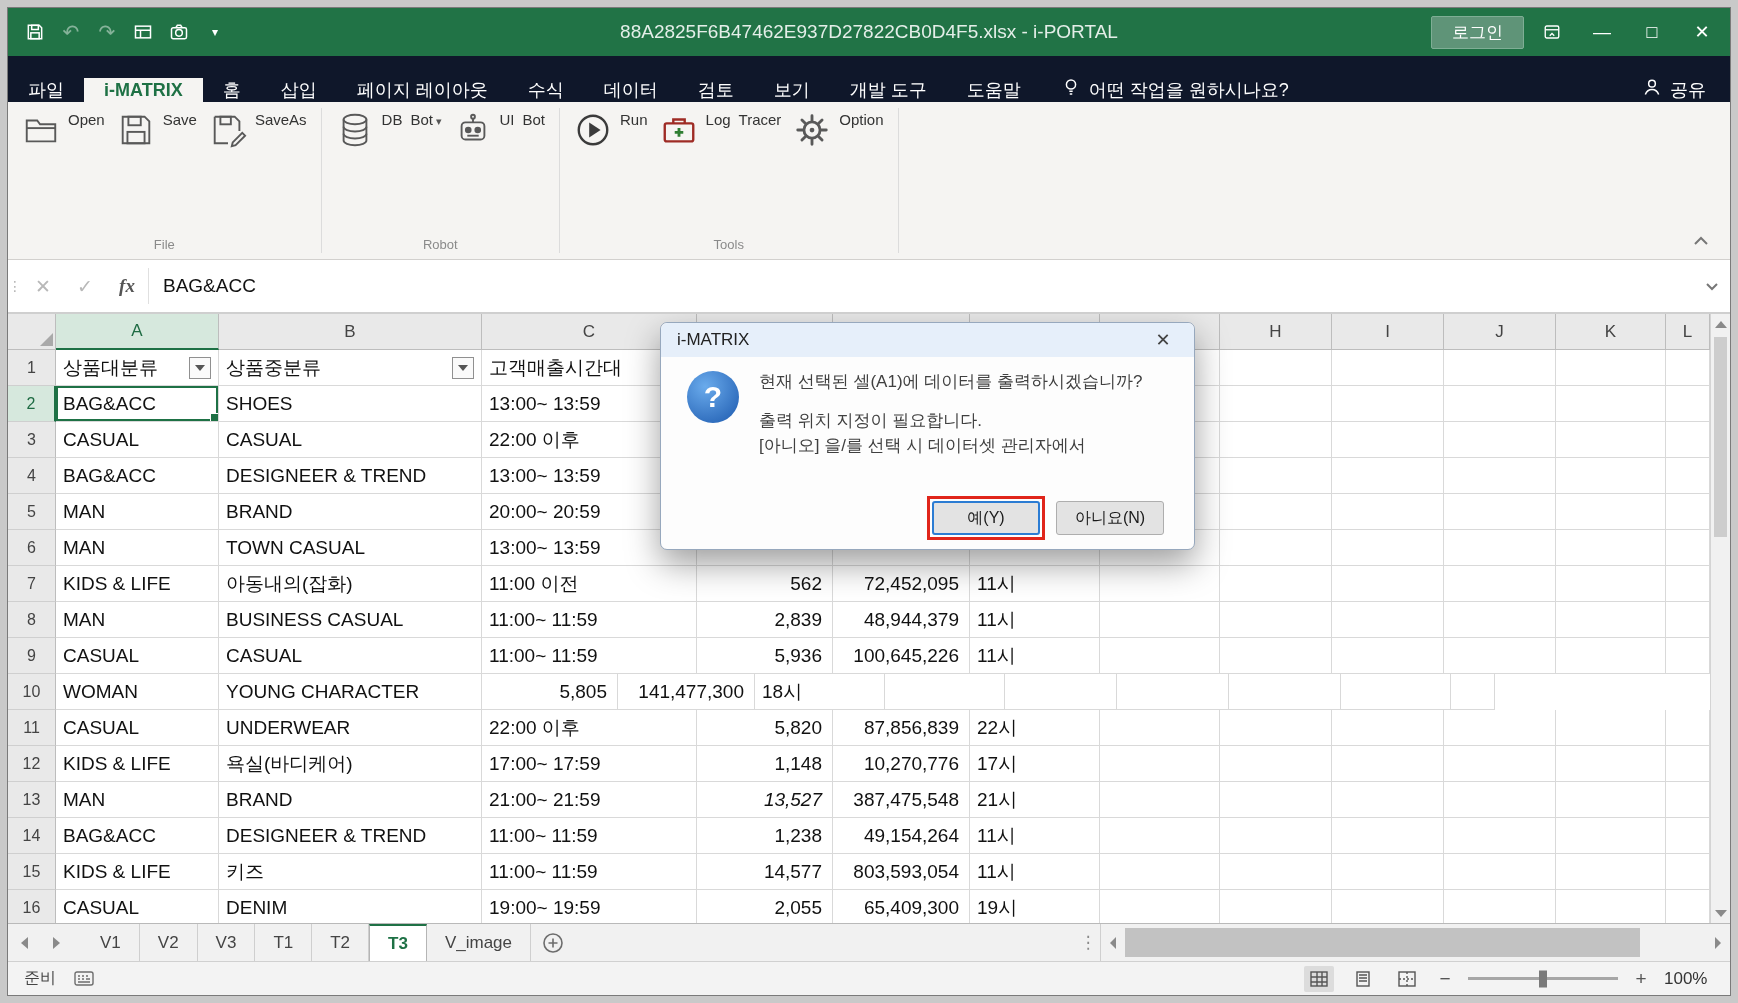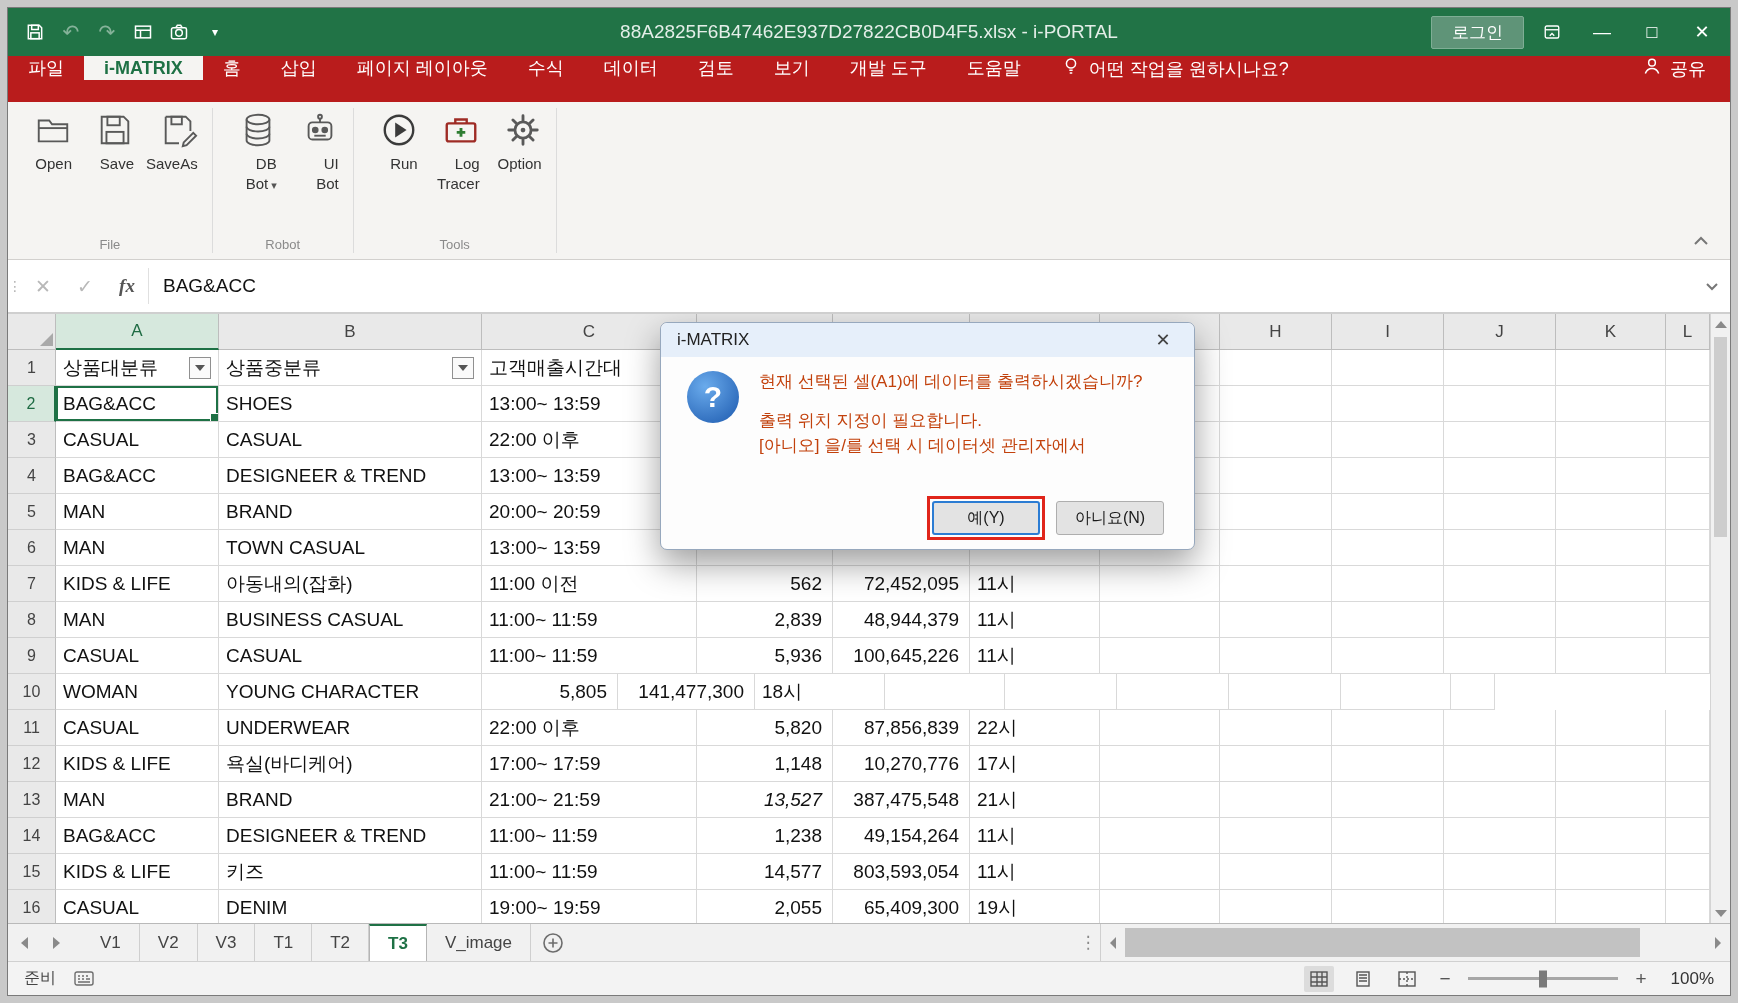--- a/index.html
+++ b/index.html
@@ -22,7 +22,7 @@
 .winbtn svg{width:20px;height:18px}
 
 
-.tabsrow{height:46px;background:#b91c1c;flex:0 0 auto;display:flex;align-items:flex-start;color:#fff}
+.tabsrow{height:46px;background:#0f172a;flex:0 0 auto;display:flex;align-items:flex-end;color:#fff}
 .rtab{display:flex;align-items:center;padding:0 20px;font-size:18px;white-space:nowrap}
 .rtab.active{background:#f5f4f2;color:#1e7145;font-weight:700}
 .searchtab{display:flex;align-items:center;gap:8px;padding:0 20px;font-size:18px;white-space:nowrap}

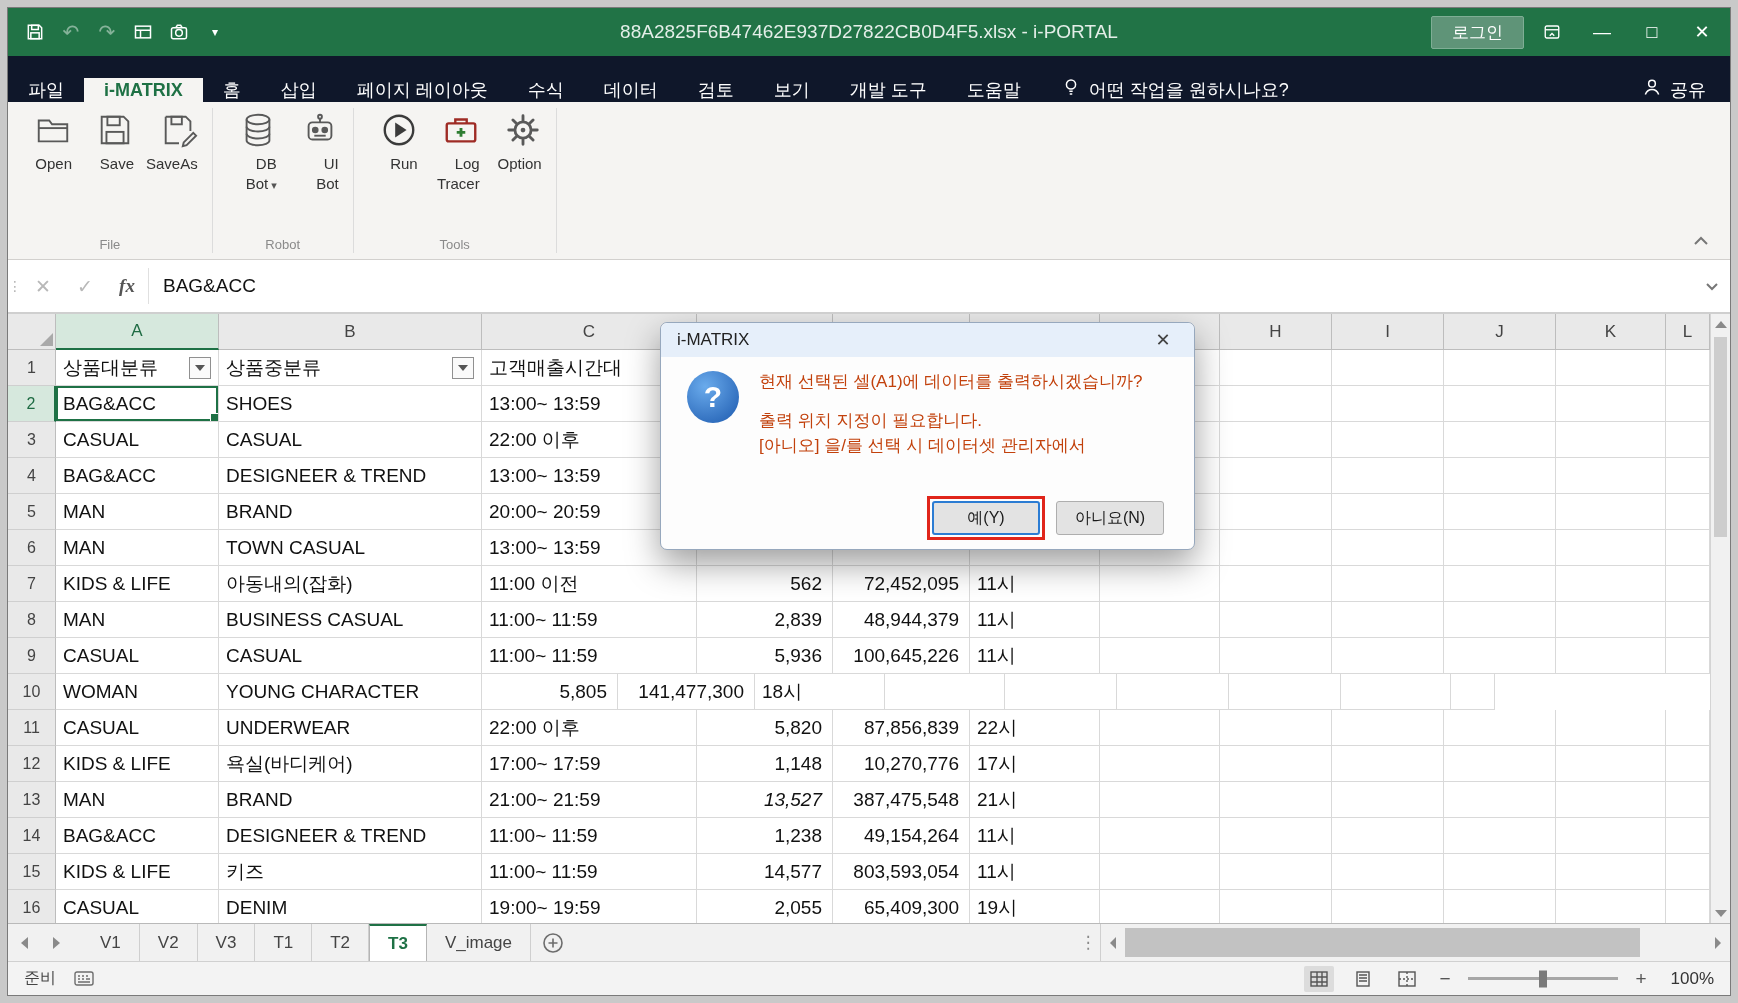--- a/index.html
+++ b/index.html
@@ -34,7 +34,7 @@
 .ribbon{height:158px;background:#f5f4f2;border-bottom:1px solid #d2d0ce;flex:0 0 auto;display:flex;position:relative}
 .rgroup{display:flex;flex-direction:column;padding:2px 8px 0}
 .rgroup-buttons{display:flex;flex:1;align-items:flex-start}
-.bigbtn{min-width:62px;padding:7px 6px 0;display:flex;flex-direction:column;align-items:flex-end;gap:2px}
+.bigbtn{min-width:62px;padding:7px 6px 0;display:flex;align-items:flex-start;gap:8px}
 .bigbtn svg{width:38px;height:38px}
 .lbl{font-size:15px;color:#333;line-height:18px;text-align:center;white-space:nowrap}
 .dd{font-size:11px;color:#555;margin-left:3px}

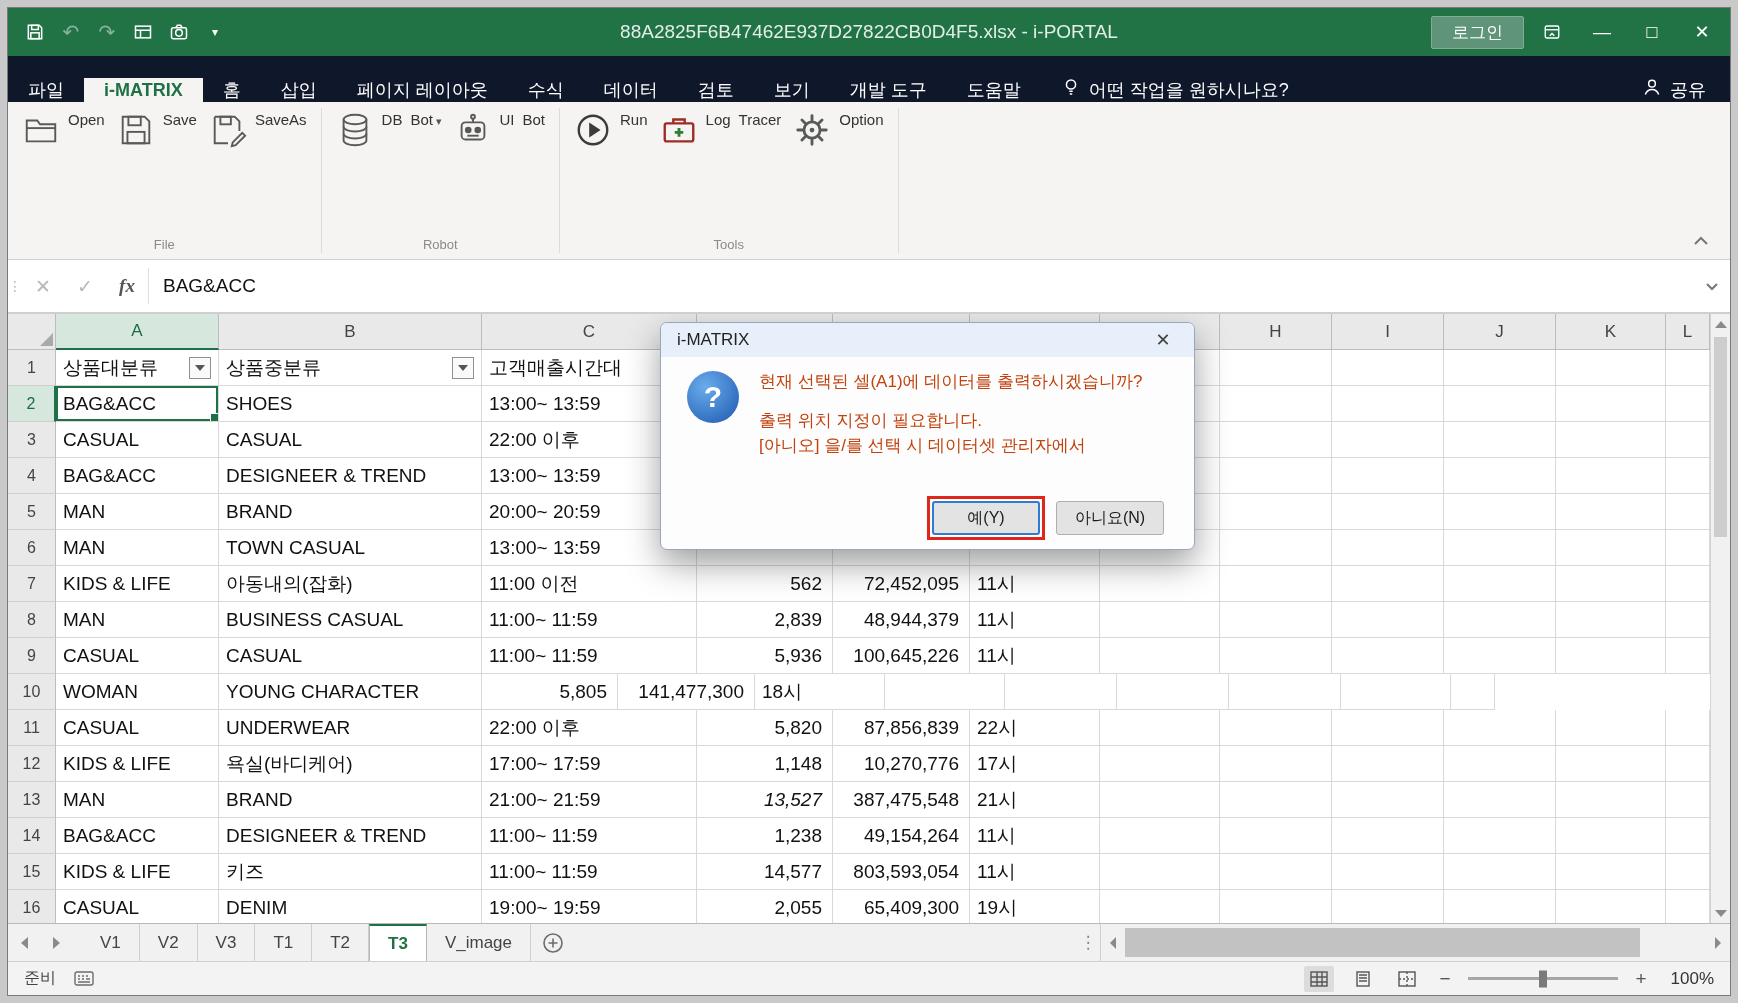--- a/index.html
+++ b/index.html
@@ -92,7 +92,7 @@
 .dlg-body{flex:1;display:flex;padding:12px 22px 0 26px;gap:20px}
 .qicon{width:52px;height:52px;flex:0 0 52px;border-radius:50%;background:radial-gradient(circle at 35% 30%,#6aabec,#1c59ae);
   color:#fff;font-size:30px;font-weight:700;display:flex;align-items:center;justify-content:center;margin-top:2px}
-.dlg-text{font-size:17px;color:#c2410c;line-height:25px;white-space:nowrap}
+.dlg-text{font-size:17px;color:#404040;line-height:25px;white-space:nowrap}
 .dlg-l1{margin-bottom:14px}
 .dlg-buttons{flex:0 0 auto;display:flex;justify-content:flex-end;gap:16px;padding:0 30px 14px}
 .dlg-btn{width:108px;height:34px;background:#e3e3e3;border:1px solid #aeaeae;border-radius:3px;

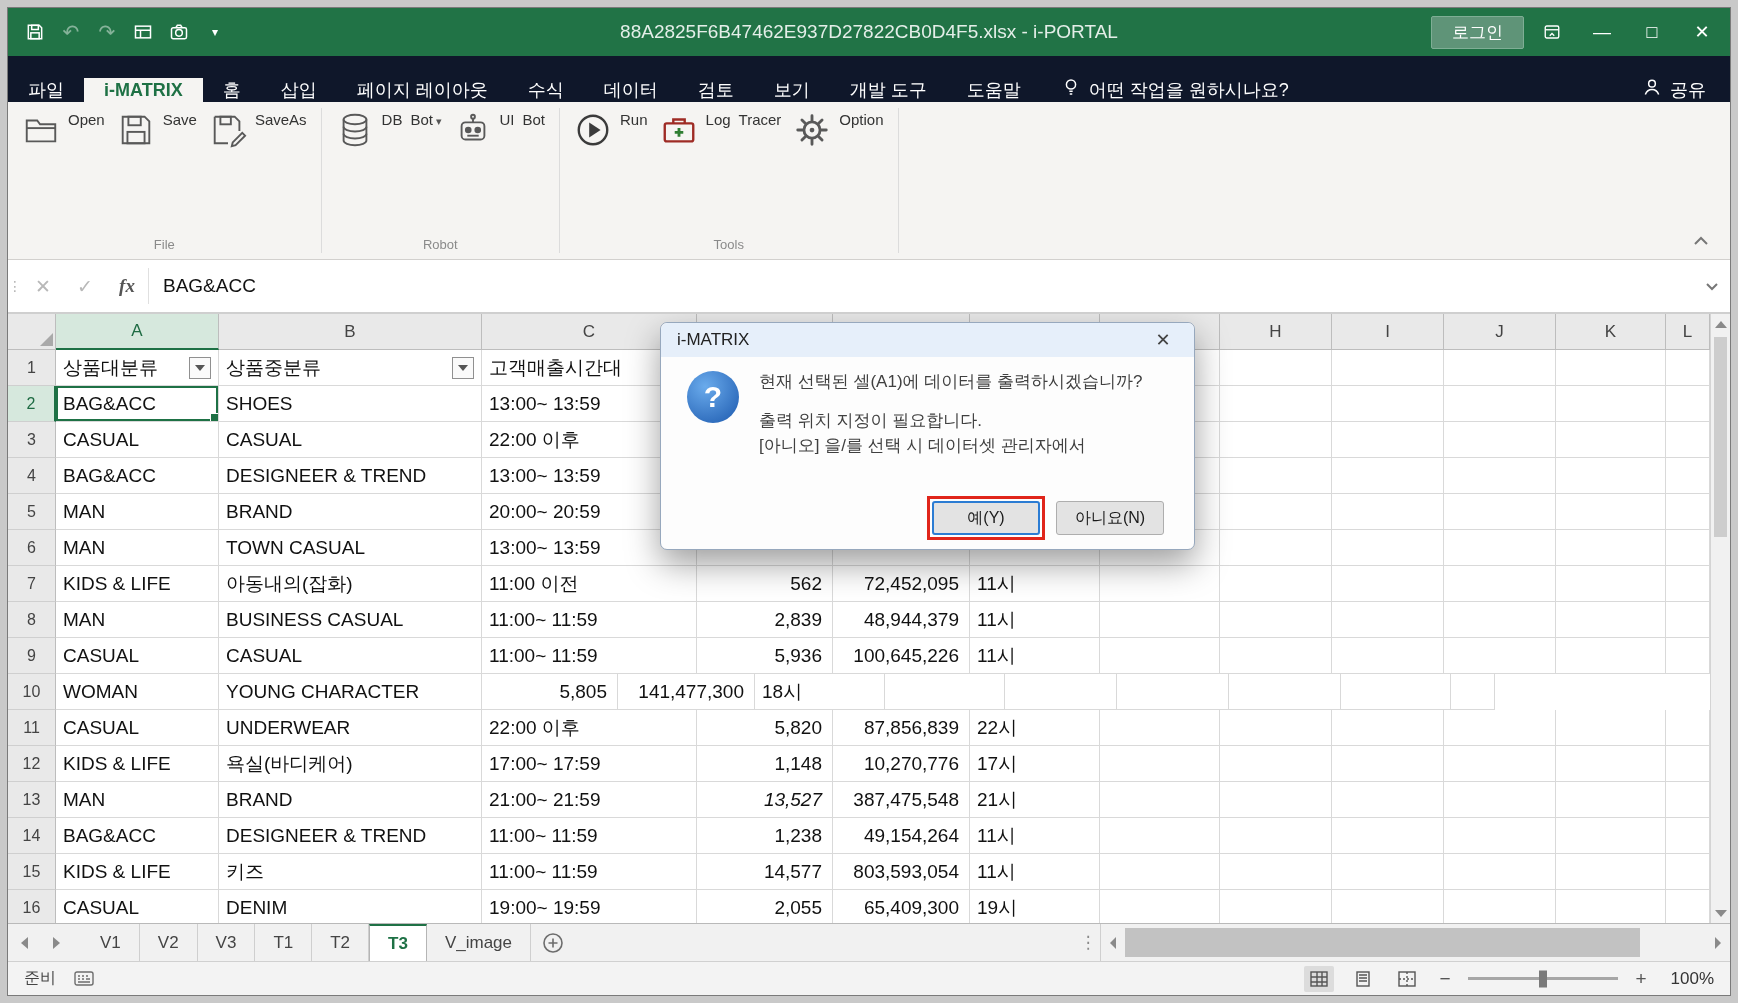--- a/index.html
+++ b/index.html
@@ -124,7 +124,7 @@
 .zoomglyph{font-size:19px;color:#555;width:18px;text-align:center}
 .zoomtrack{width:150px;height:3px;background:#a6a6a6;position:relative}
 .zoomthumb{position:absolute;left:50%;top:50%;transform:translate(-50%,-50%);width:8px;height:17px;background:#7a7a7a}
-.zoomlabel{font-size:17px;color:#333;min-width:50px;text-align:right}
+.zoomlabel{font-size:17px;color:#333;min-width:50px;text-align:left}
 </style>
 </head>
 <body>

